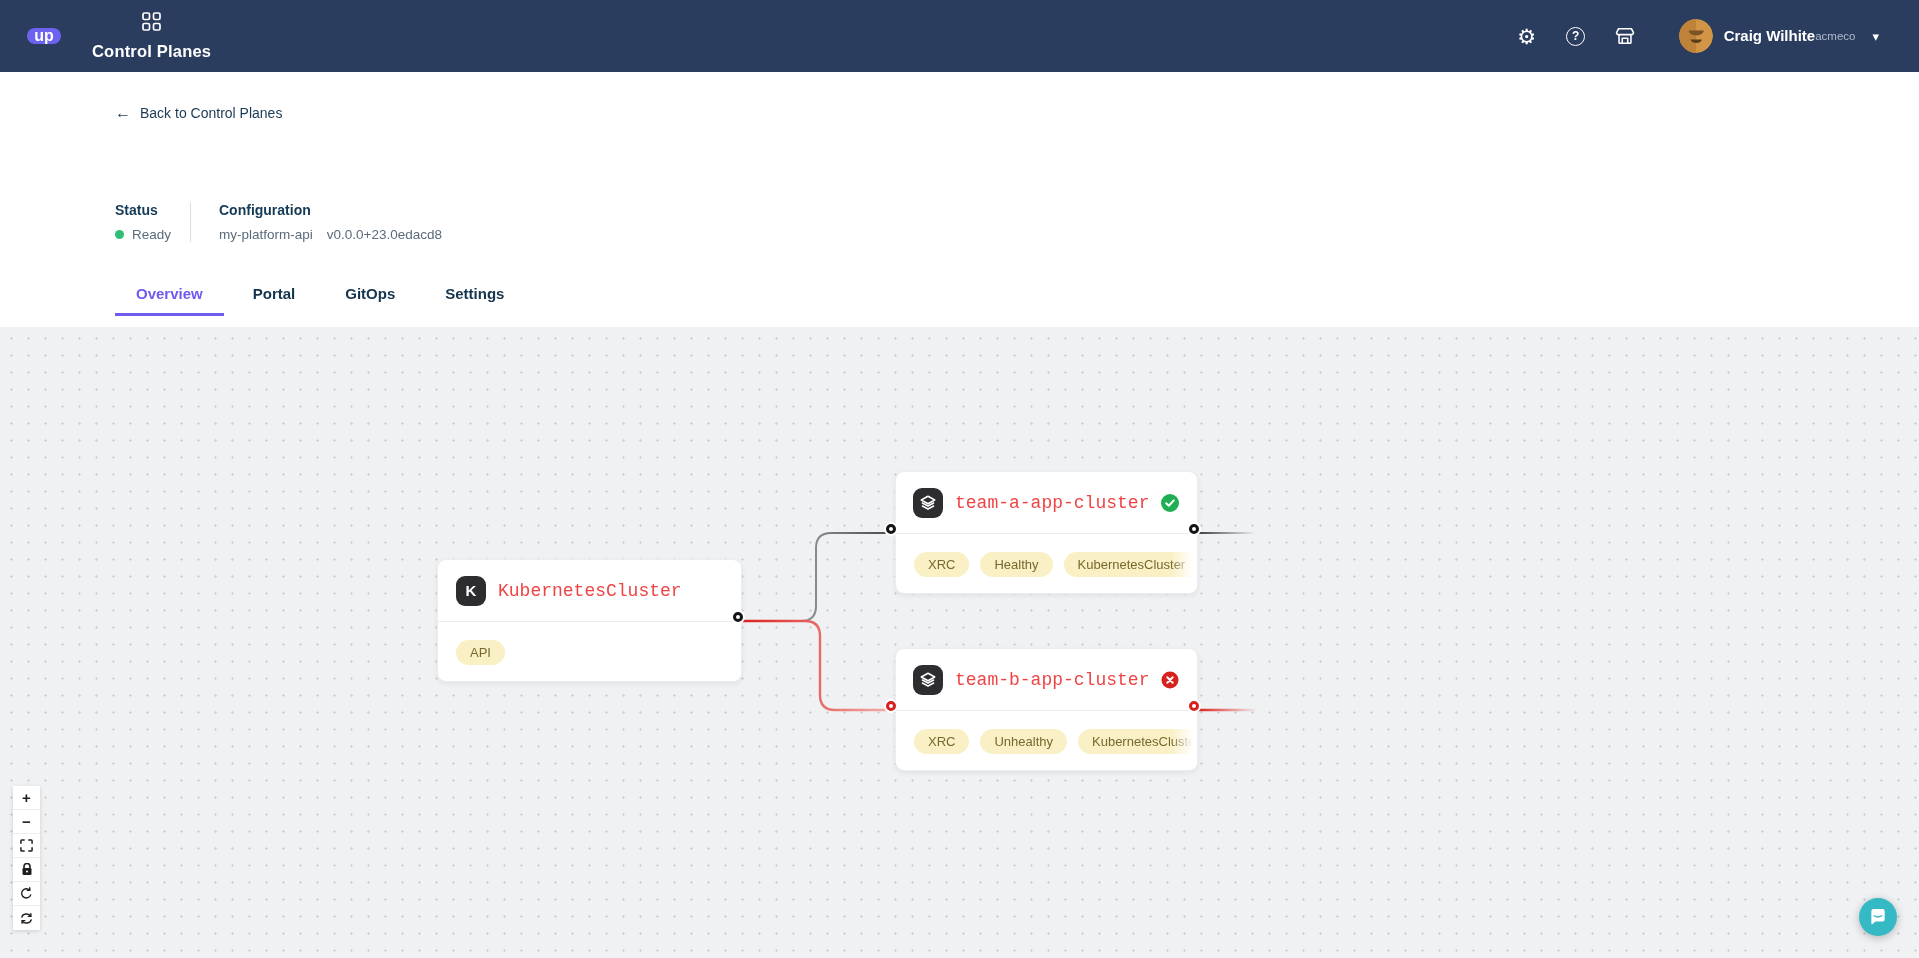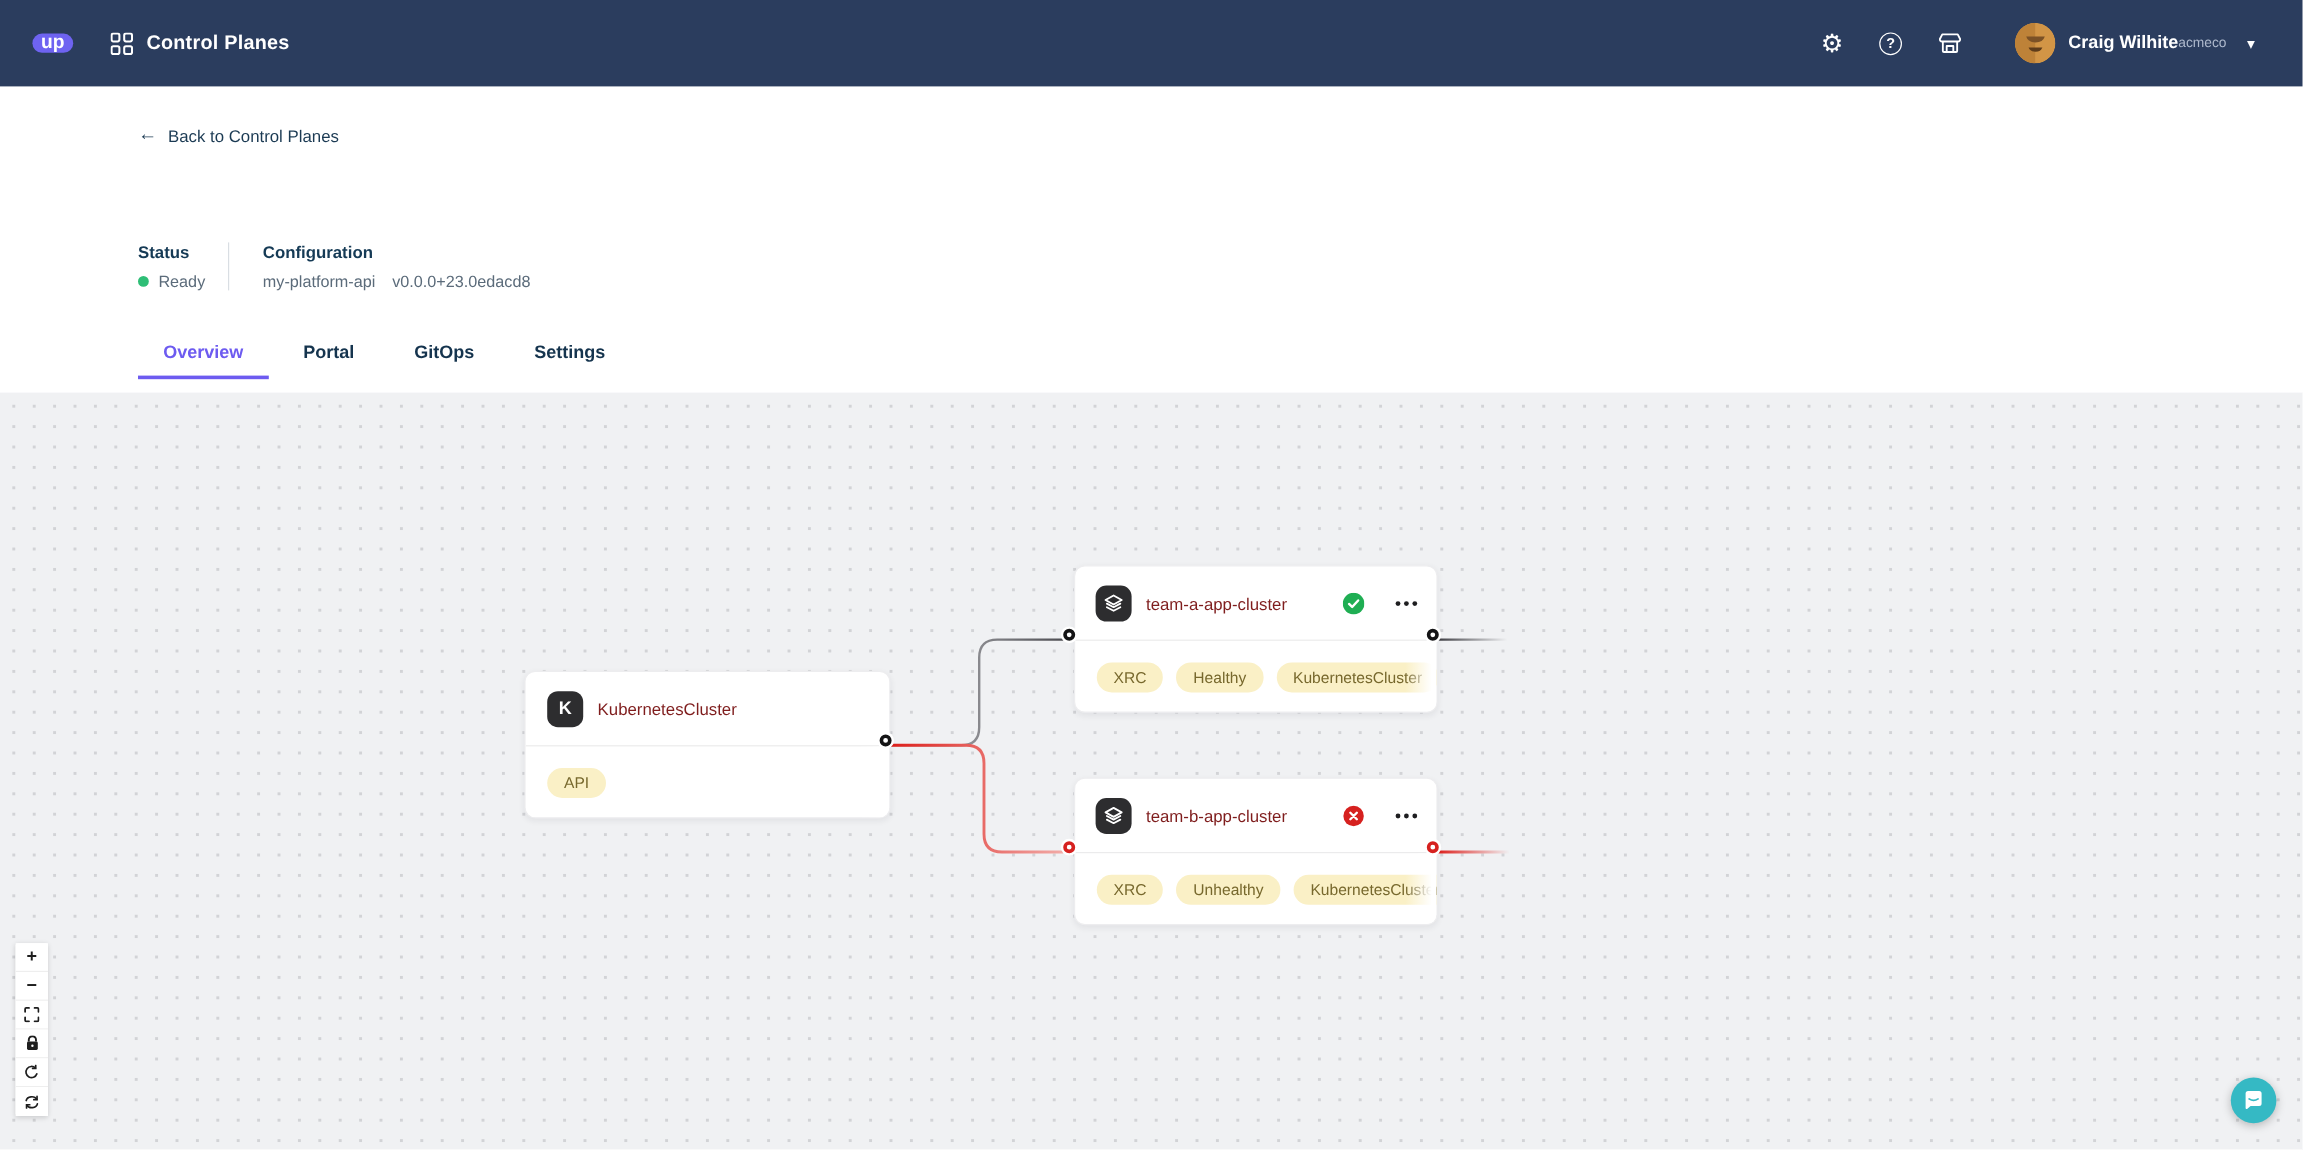--- a/index.html
+++ b/index.html
@@ -12,7 +12,7 @@
             display:flex; align-items:center; padding:0 40px 0 27px; z-index:40; }
   .logo { width:34px; height:16px; background:#6E63F1; border-radius:9px; color:#fff;
           font-size:16px; font-weight:bold; display:flex; align-items:center; justify-content:center; cursor:pointer; }
-  .app-title-group { display:flex; align-items:center; gap:11px; margin-left:31px; }
+  .app-title-group { display:flex; align-items:center; gap:11px; margin-left:31px;flex-direction:column; }
   .grid-icon svg { display:block; }
   .app-title { color:#fff; font-size:16.5px; font-weight:bold; letter-spacing:.2px; }
   .header-right { margin-left:auto; display:flex; align-items:center; gap:27px; }

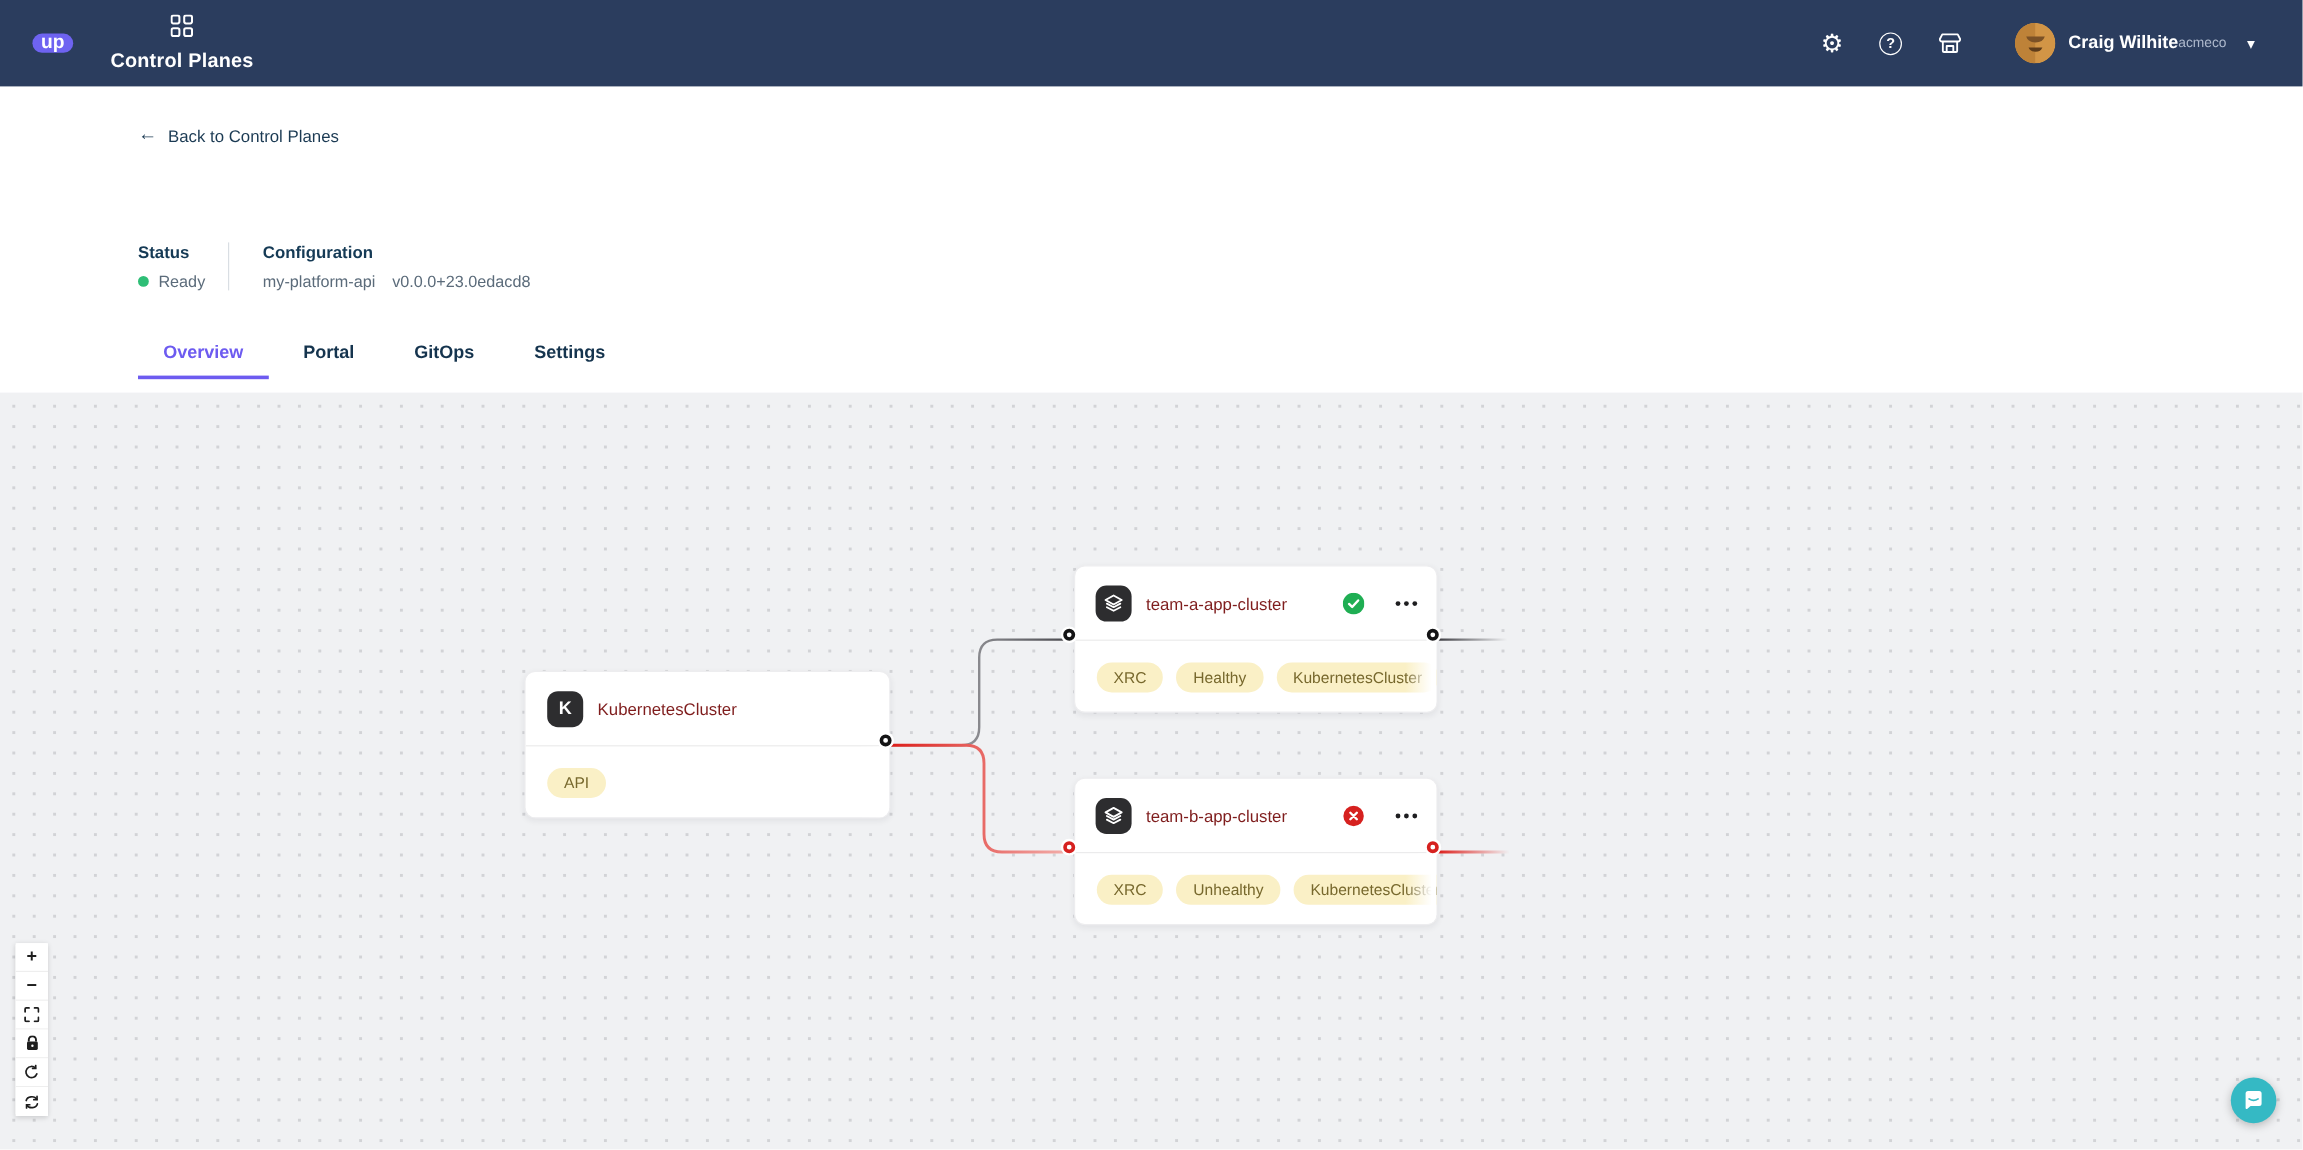--- a/index.html
+++ b/index.html
@@ -57,7 +57,7 @@
   .node-top { height:61px; display:flex; align-items:center; padding:0 18px; gap:12px; }
   .node-icon { width:30px; height:30px; border-radius:9px; background:#2D2D2F; color:#fff;
                display:flex; align-items:center; justify-content:center; font-weight:bold; font-size:15px; flex:0 0 auto; }
-  .node-label { font-size:14px; color:#7f1d1d; white-space:nowrap; }
+  .node-label { font-size:18px; color:#ef4444; white-space:nowrap;font-family:Liberation Mono, monospace; }
   .node-status { margin-left:auto; width:18px; height:18px; flex:0 0 auto; }
   .more-btn { display:flex; gap:3px; margin-left:14px; cursor:pointer; padding:4px 0; }
   .more-btn i { width:4px; height:4px; border-radius:50%; background:#1E1E20; }

